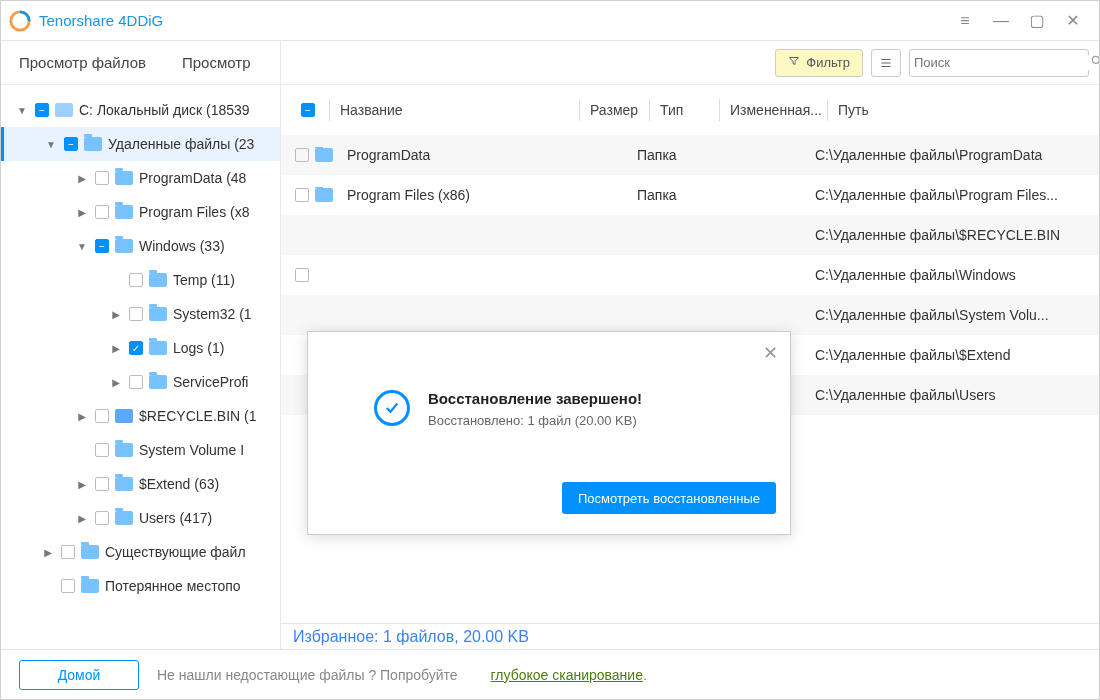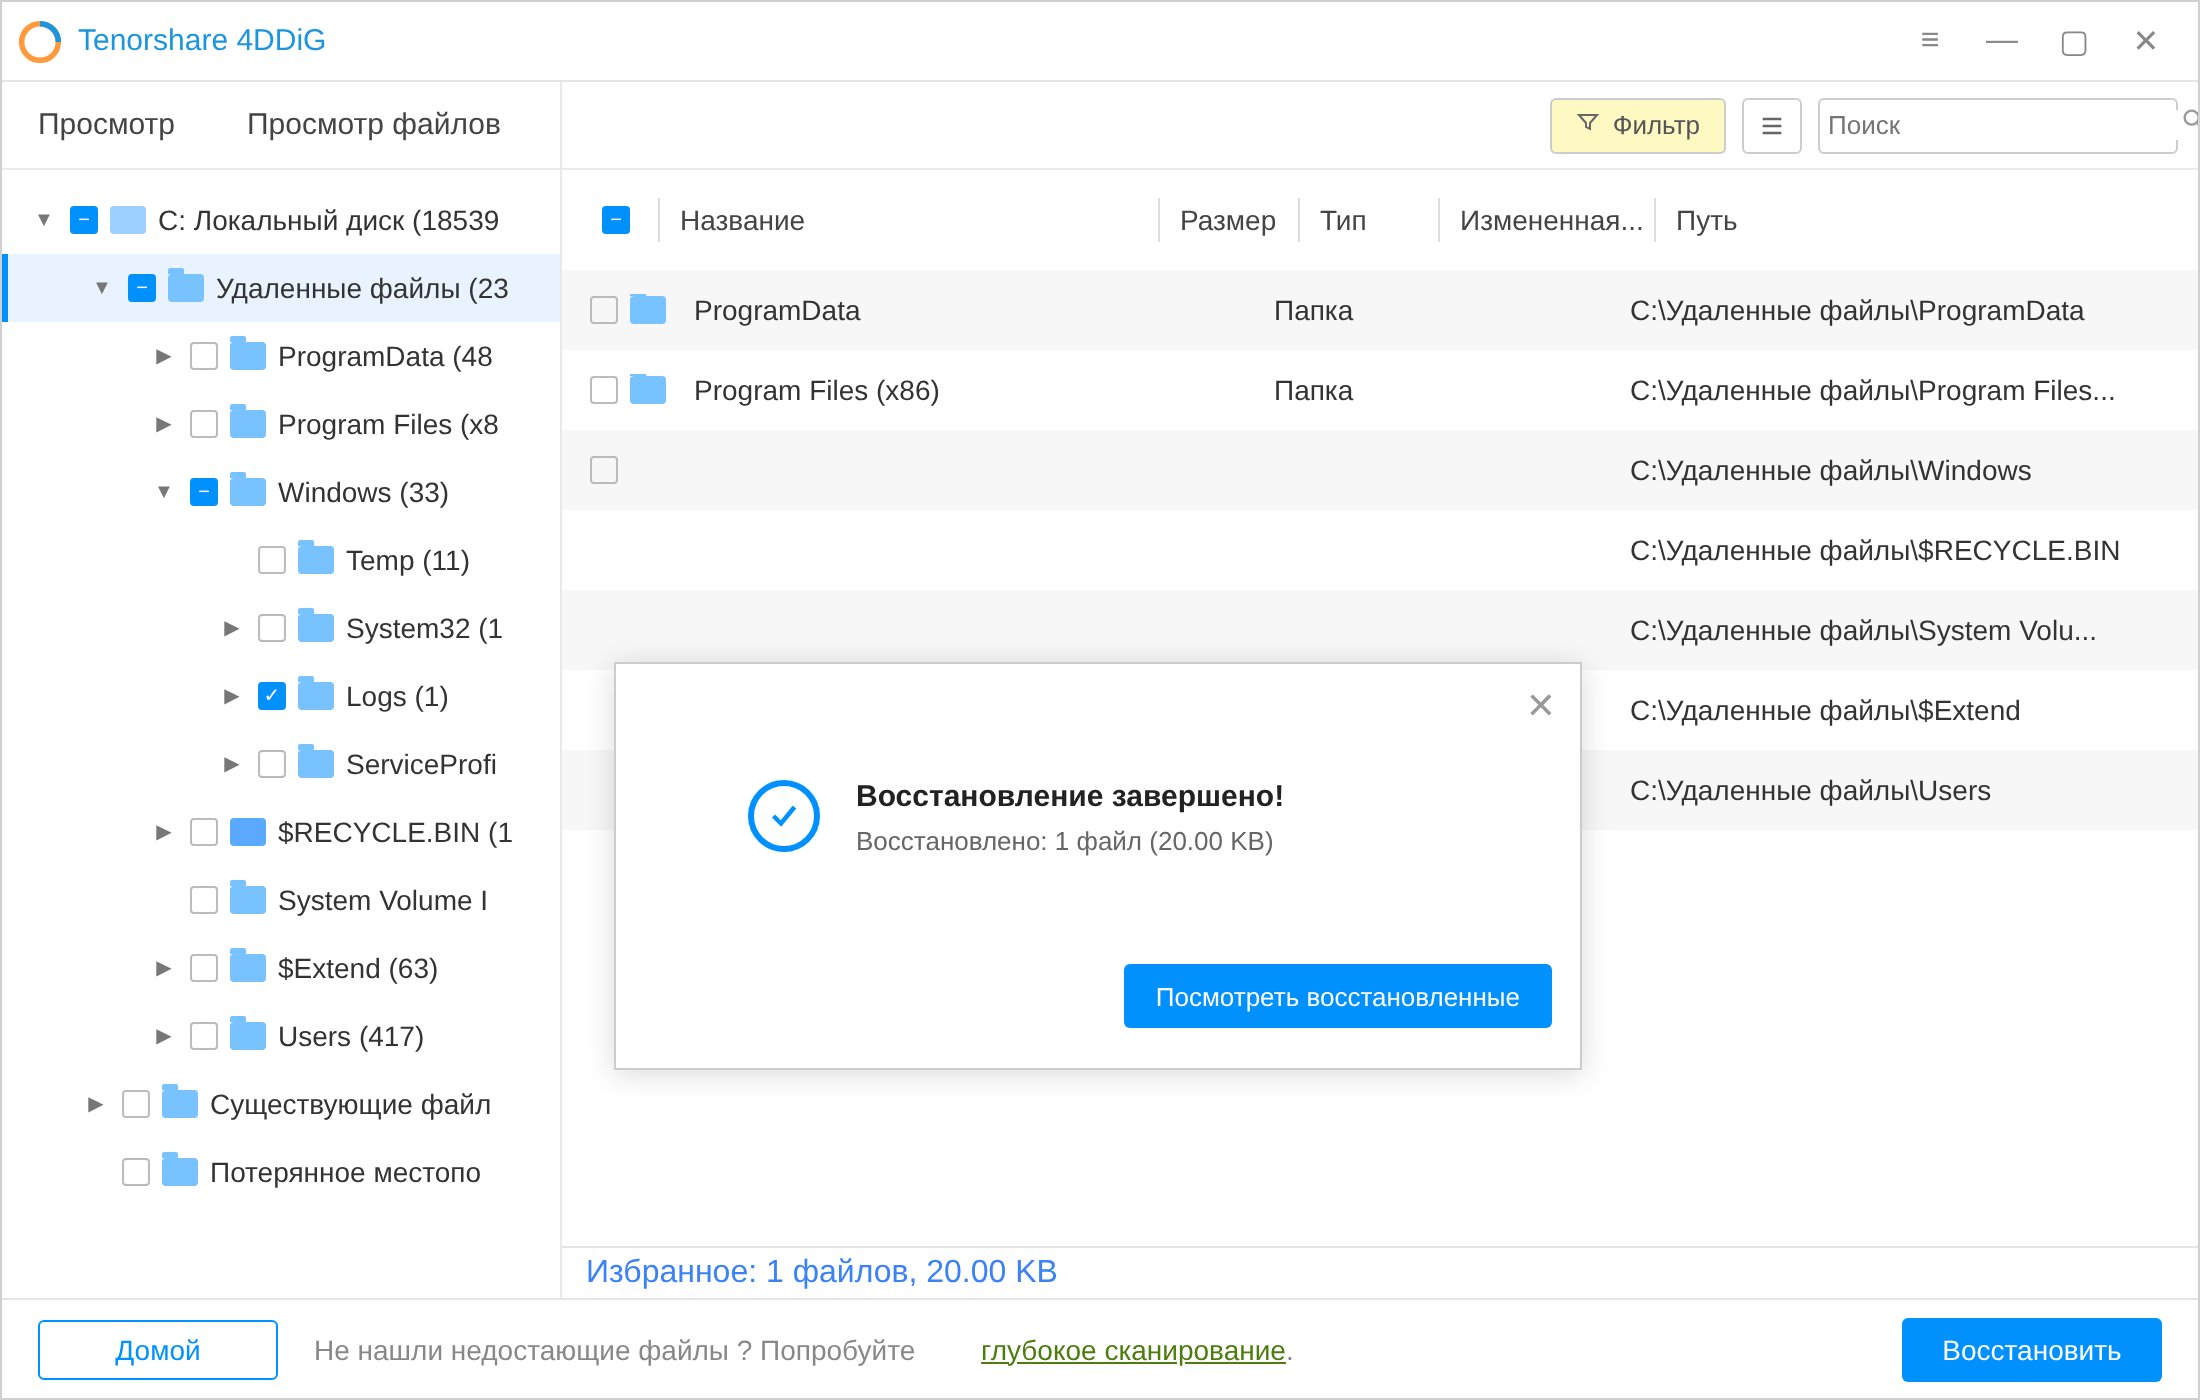--- a/index.html
+++ b/index.html
@@ -85,8 +85,8 @@
 
 <div class="toprow">
   <div class="tabs">
+    <div class="tab">Просмотр файлов</div>
     <div class="tab">Просмотр</div>
-    <div class="tab">Просмотр файлов</div>
   </div>
   <div class="toolbar">
     <div class="filterbtn">

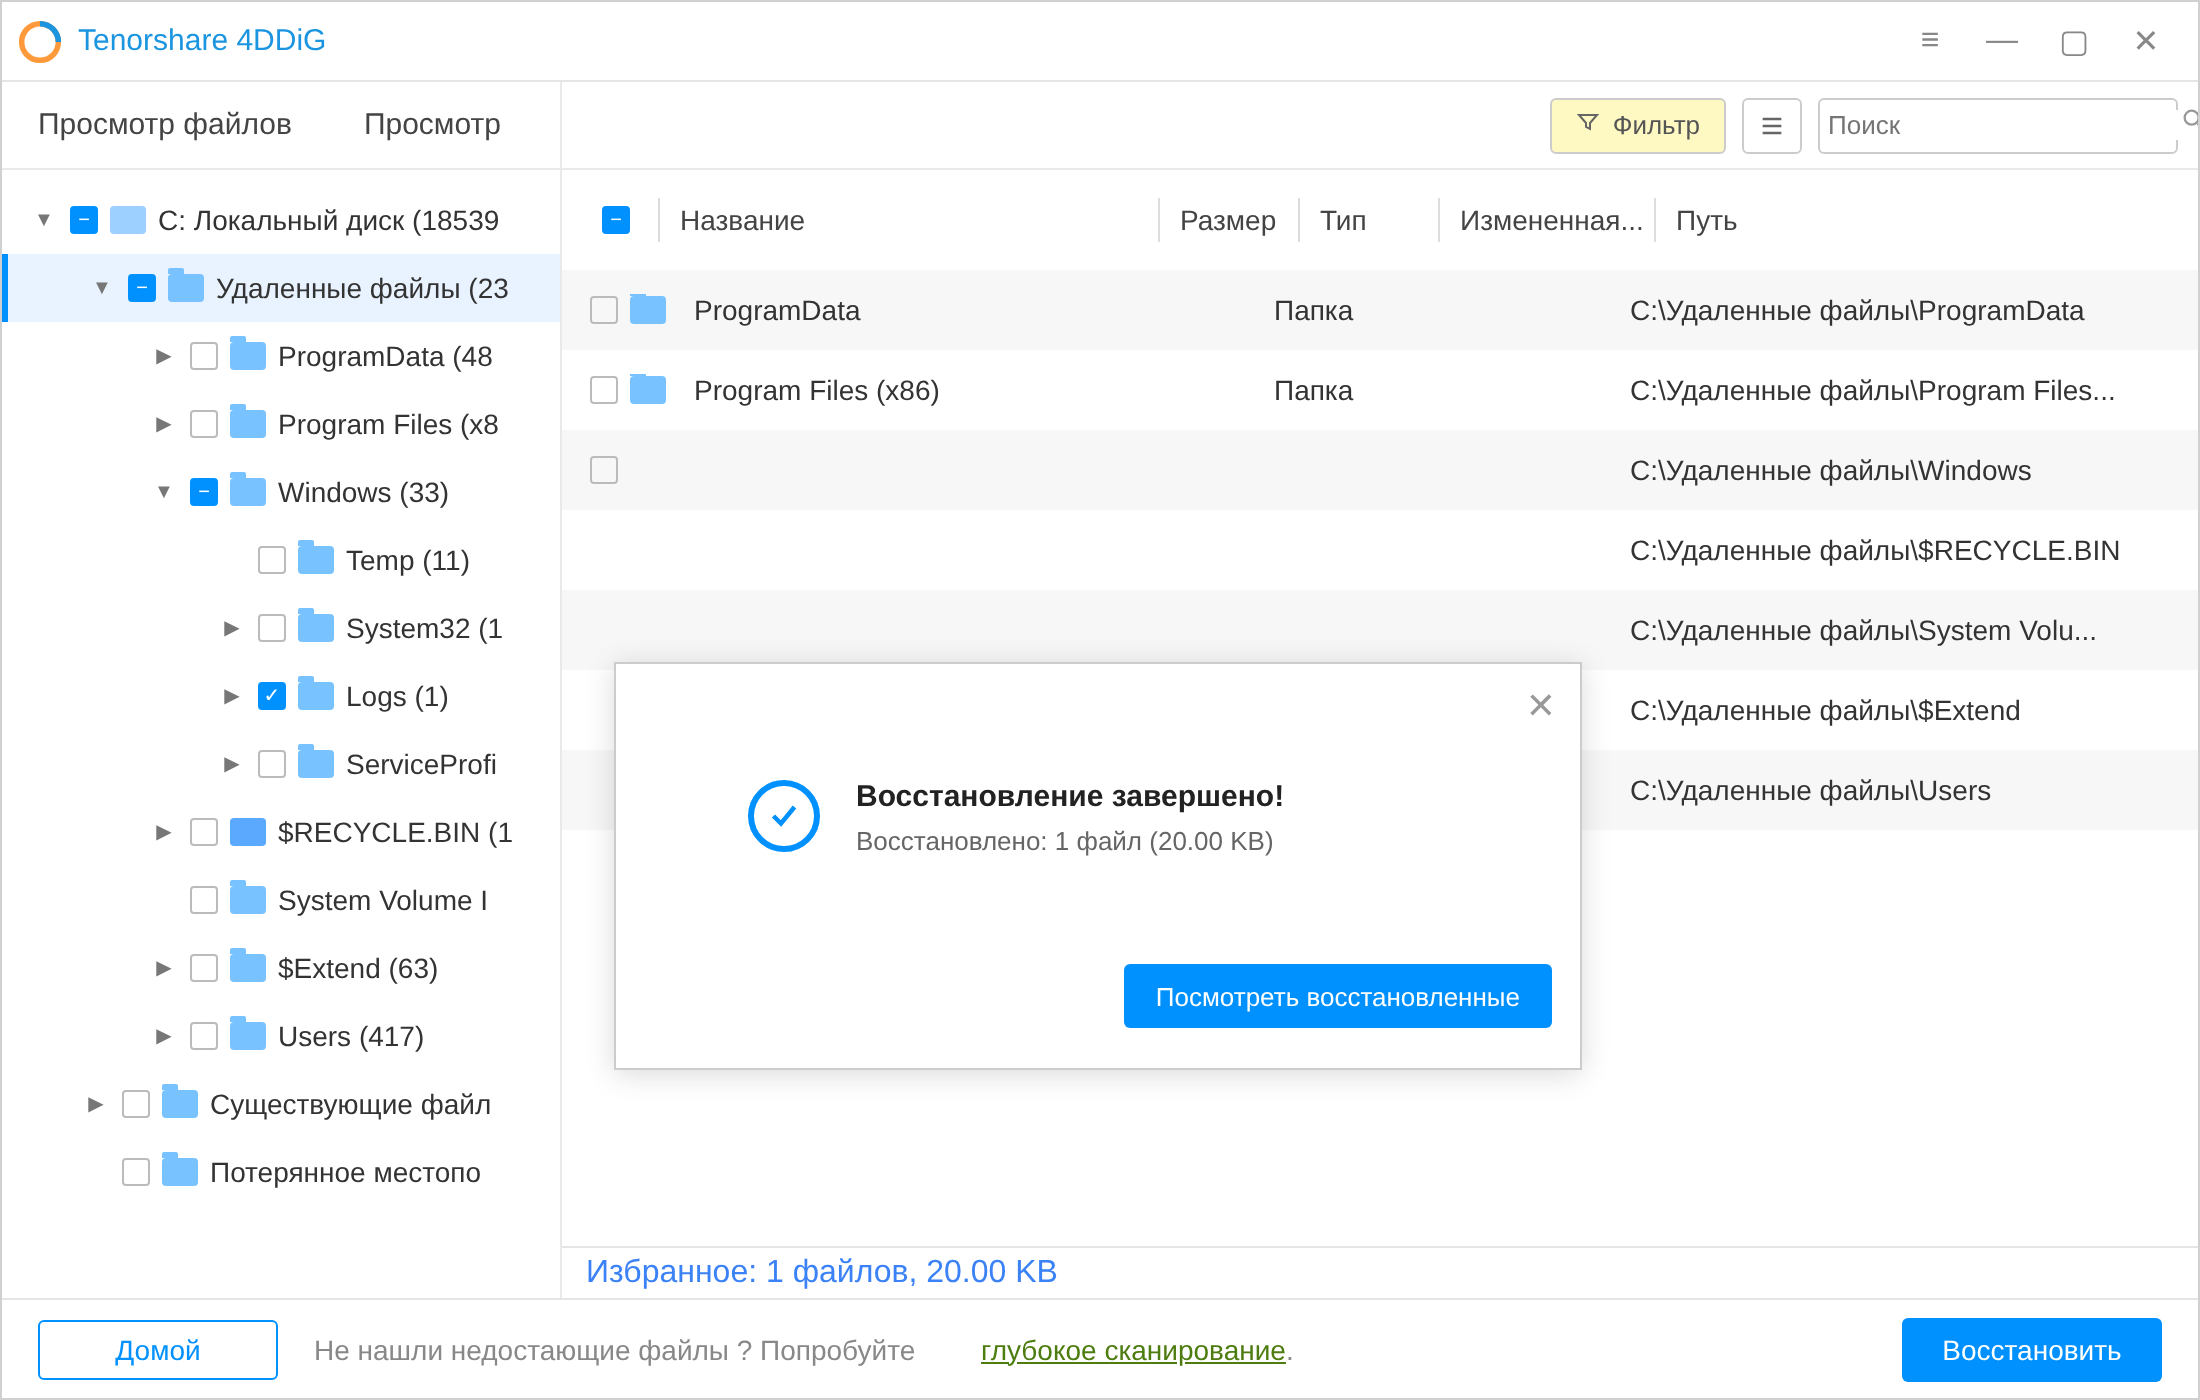--- a/index.html
+++ b/index.html
@@ -256,20 +256,20 @@
         <span class="fpath">C:\Удаленные файлы\Program Files...</span>
       </div>
       <div class="frow">
+        <span class="chk" style="margin-left:0;visibility:hidden"></span>
+        <span class="fname"></span>
+            <span class="fsize"></span>
+            <span class="ftype"></span>
+            <span class="fmod"></span>
+        <span class="fpath">C:\Удаленные файлы\$RECYCLE.BIN</span>
+      </div>
+      <div class="frow">
         <span class="chk" style="margin-left:0"></span>
         <span class="fname"></span>
             <span class="fsize"></span>
             <span class="ftype"></span>
             <span class="fmod"></span>
         <span class="fpath">C:\Удаленные файлы\Windows</span>
-      </div>
-      <div class="frow">
-        <span class="chk" style="margin-left:0;visibility:hidden"></span>
-        <span class="fname"></span>
-            <span class="fsize"></span>
-            <span class="ftype"></span>
-            <span class="fmod"></span>
-        <span class="fpath">C:\Удаленные файлы\$RECYCLE.BIN</span>
       </div>
       <div class="frow">
         <span class="chk" style="margin-left:0;visibility:hidden"></span>

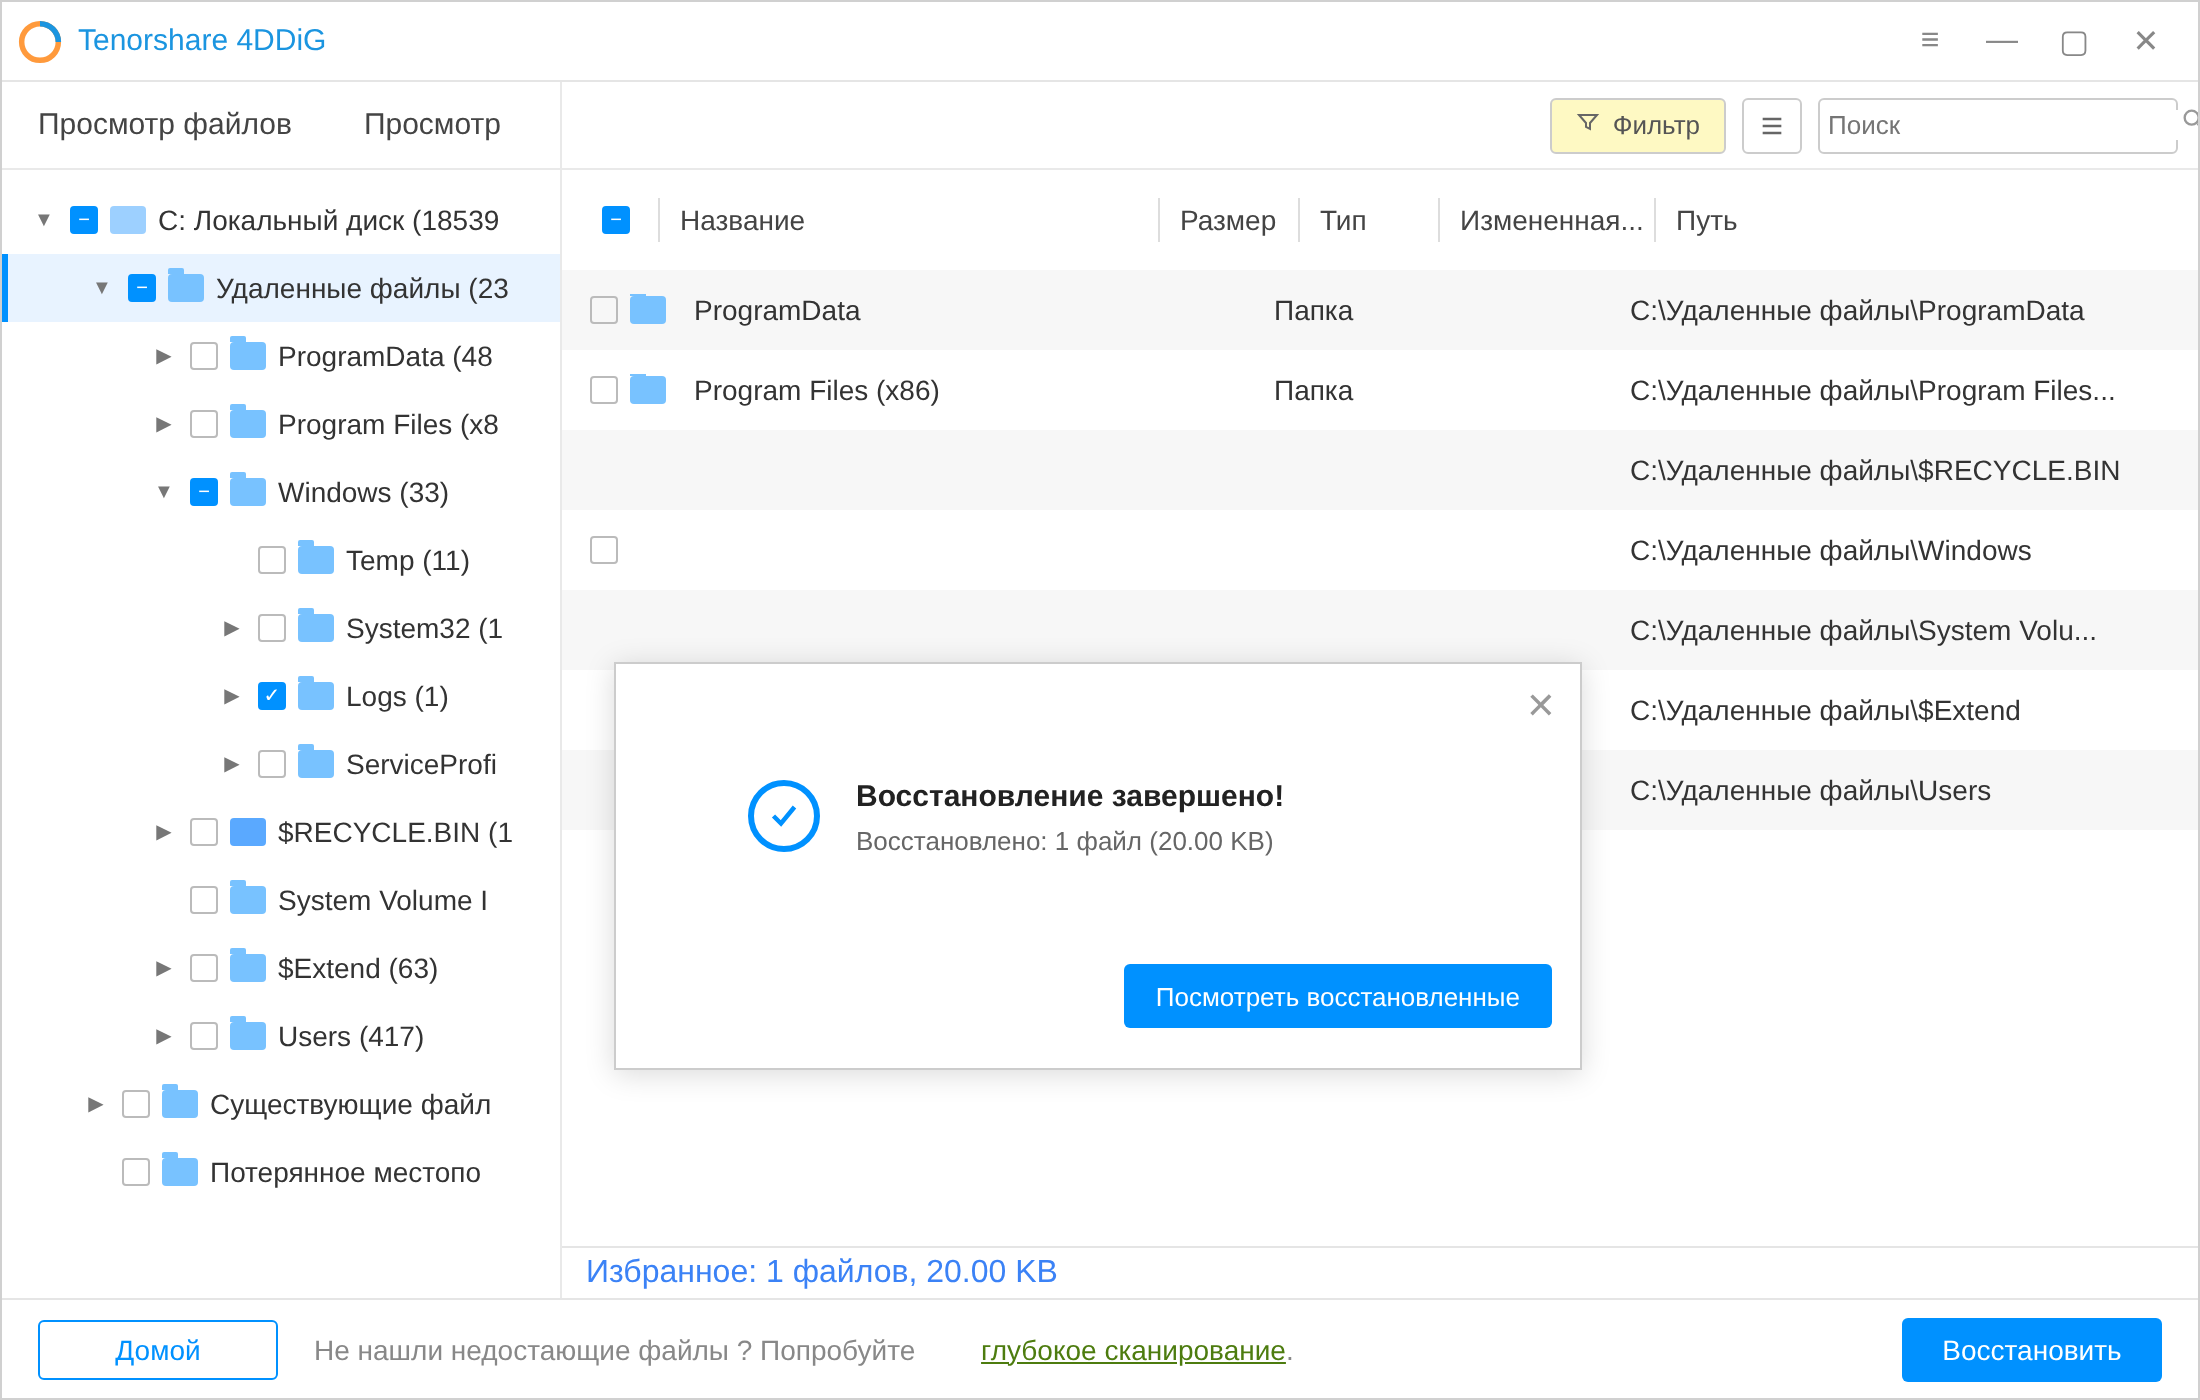--- a/index.html
+++ b/index.html
@@ -324,7 +324,6 @@
   <span class="hint">
     <span>Не нашли недостающие файлы ? Попробуйте </span><a>глубокое сканирование</a><span>.</span>
   </span>
-  <button class="recoverbtn">Восстановить</button>
 </div>
 
 </body></html>

